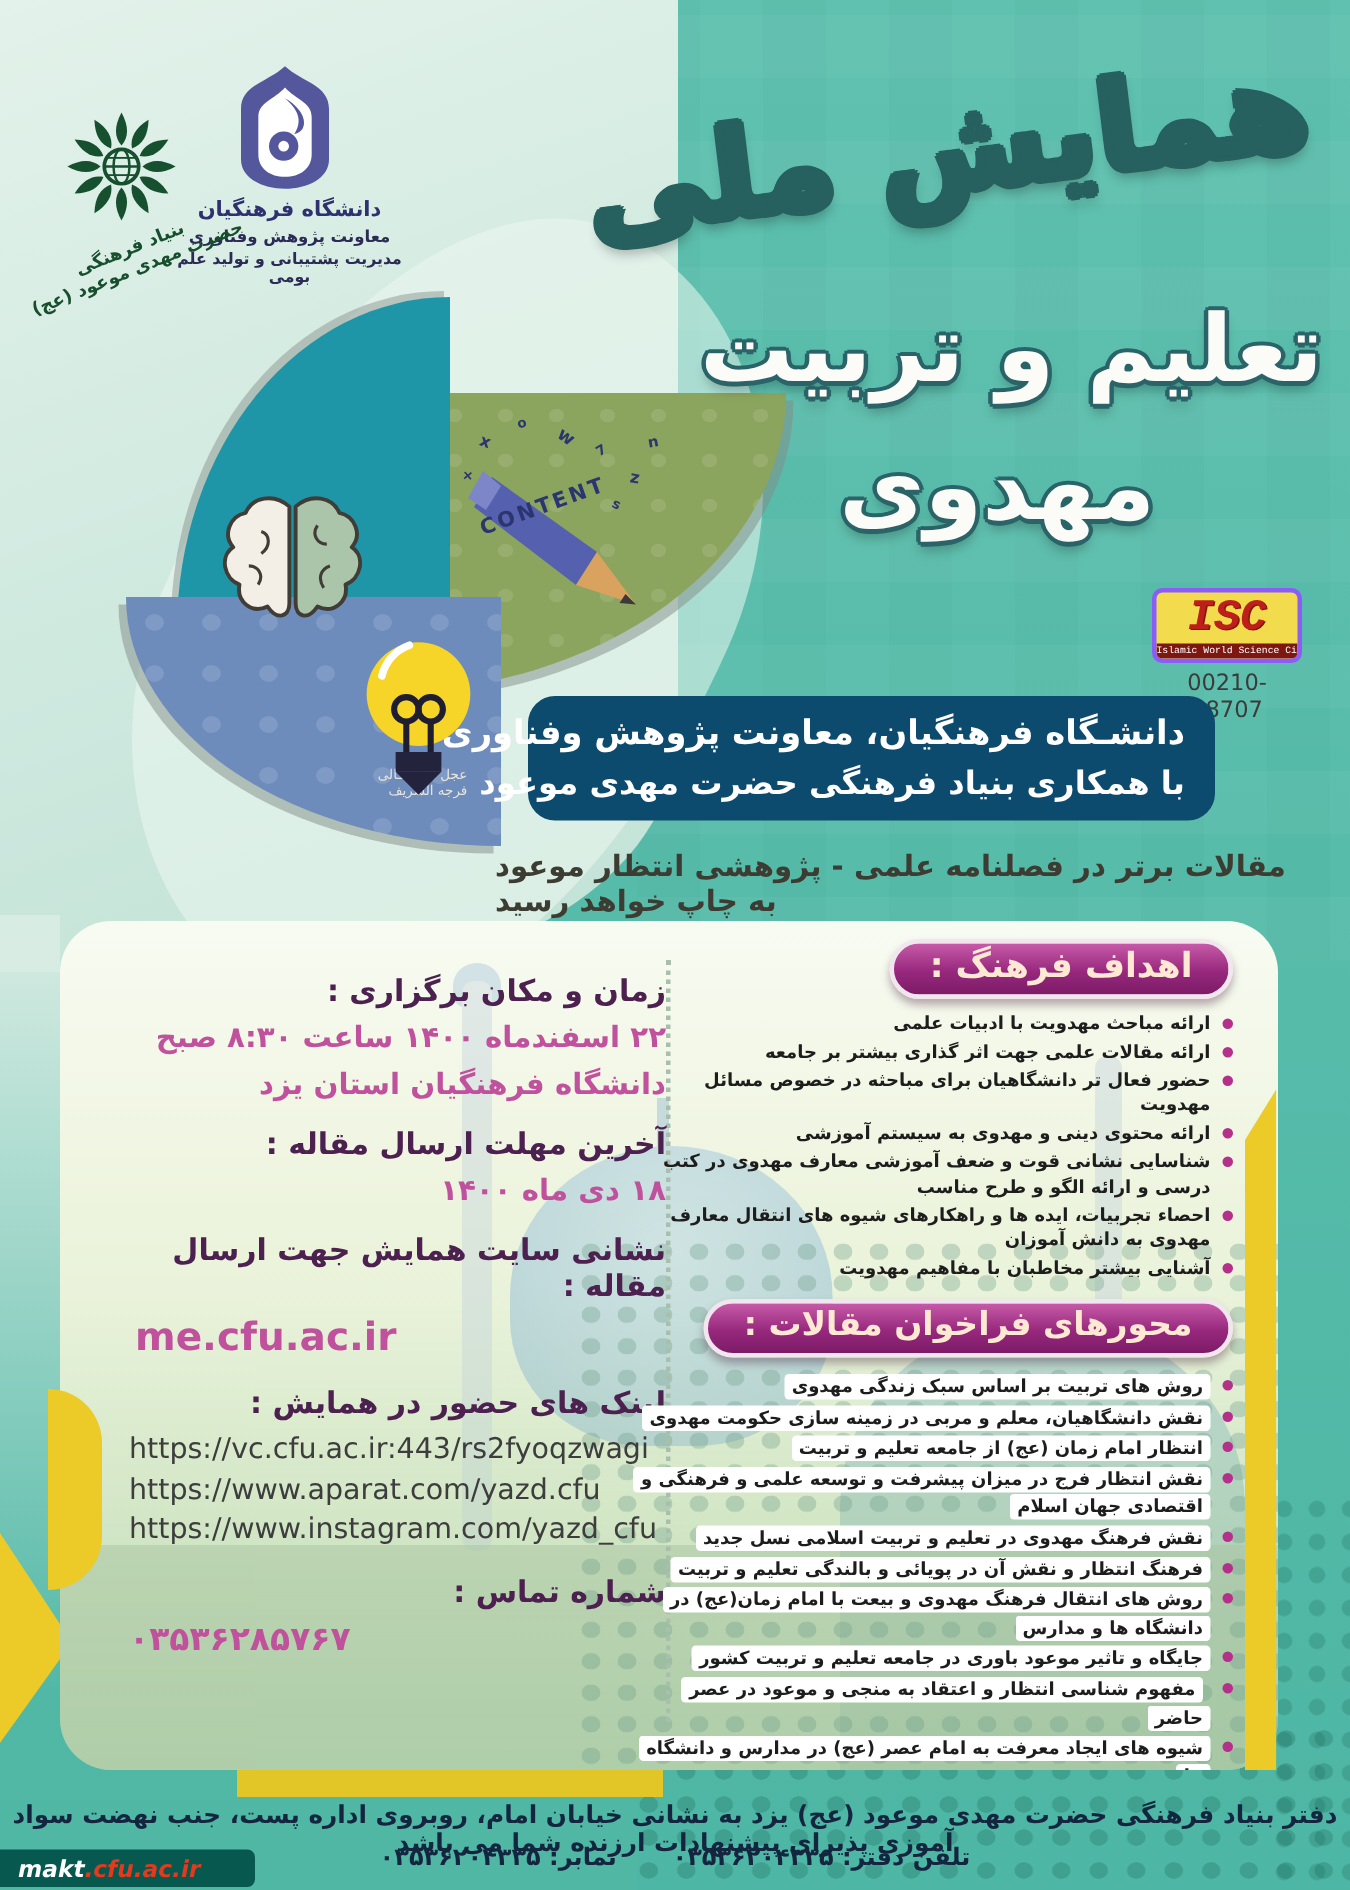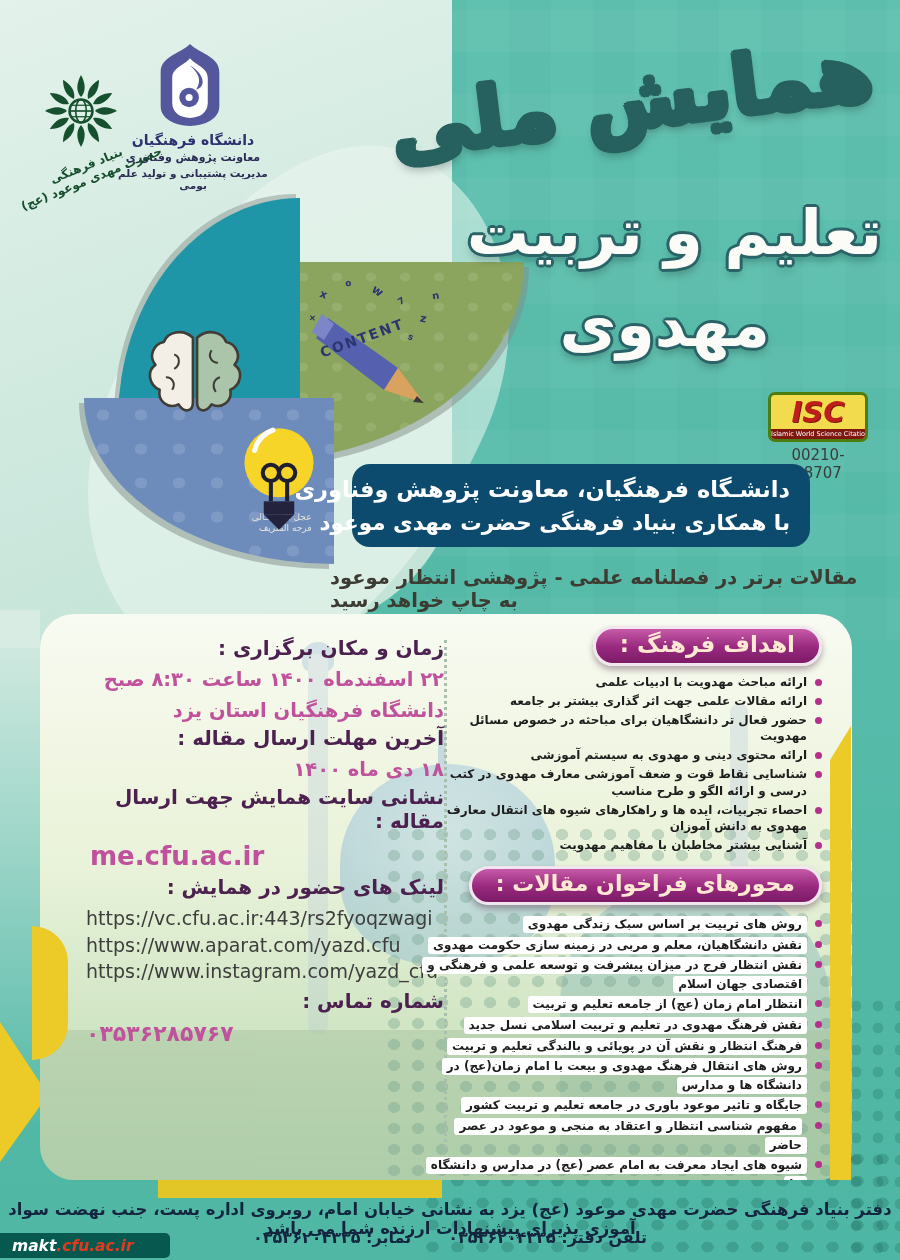--- a/index.html
+++ b/index.html
@@ -75,7 +75,7 @@
 
   
   .isc{position:absolute;left:768px;top:392px;width:100px;z-index:4;text-align:center;}
-  .isc-box{background:#f2dc4e;border:3px solid #4d7c0f;border-radius:7px;overflow:hidden;}
+  .isc-box{background:#f2dc4e;border:3px solid #8b5cf6;border-radius:7px;overflow:hidden;font-family:Liberation Mono, monospace;}
   .isc-label{font-size:29px;font-weight:bold;font-style:italic;color:#bf1f1a;line-height:34px;
     text-shadow:1px 1px 0 #7e1710;}
   .isc-strip{background:#7e1710;color:#fff;font-size:6.5px;line-height:10px;white-space:nowrap;overflow:hidden;}

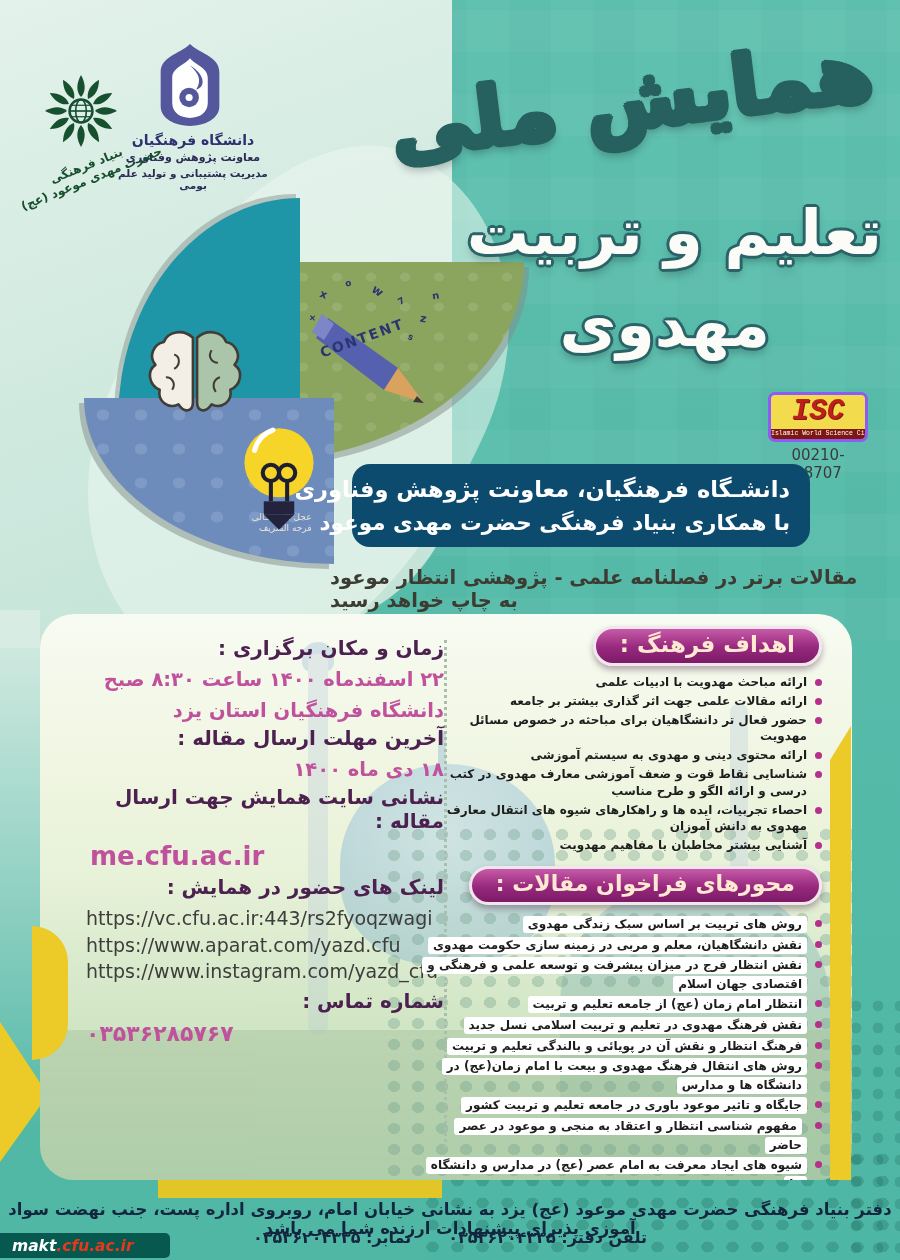--- a/index.html
+++ b/index.html
@@ -111,7 +111,7 @@
 
   
   .col-left{position:absolute;left:32px;top:18px;width:372px;direction:rtl;text-align:right;z-index:2;}
-  .lbl{font-size:20px;font-weight:bold;color:#4c2150;margin-top:4px;}
+  .lbl{font-size:20px;font-weight:bold;color:#4c2150;margin-top:16px;}
   .val{font-size:19.5px;font-weight:bold;color:#c0519c;margin-top:8px;letter-spacing:.5px;}
   .url{font-size:26px;font-weight:bold;color:#c0519c;margin-top:8px;direction:ltr;text-align:left;padding-left:18px;}
   .links{direction:ltr;text-align:left;padding-left:14px;margin-top:6px;}

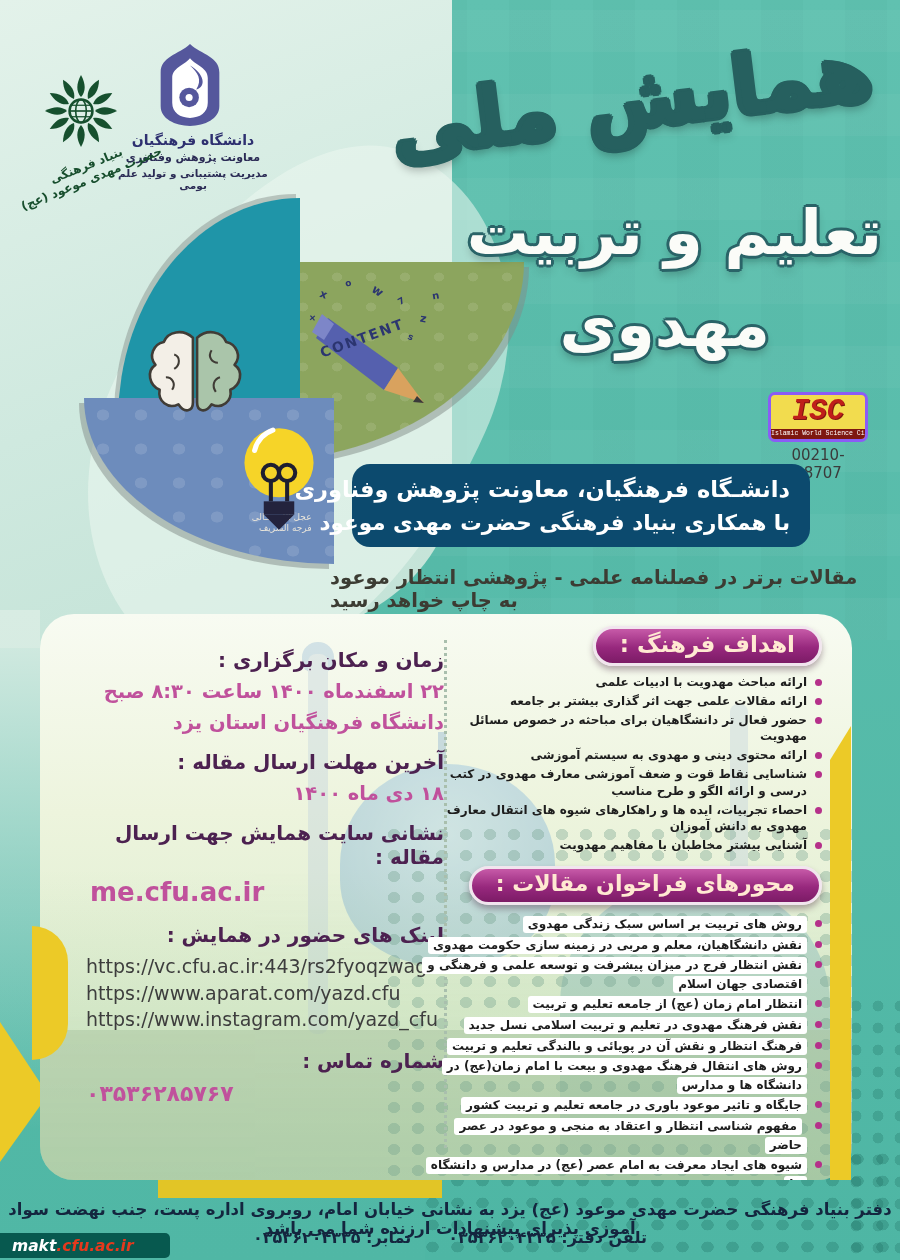--- a/index.html
+++ b/index.html
@@ -316,7 +316,7 @@
       <li>ارائه مقالات علمی جهت اثر گذاری بیشتر بر جامعه</li>
       <li>حضور فعال تر دانشگاهیان برای مباحثه در خصوص مسائل مهدویت</li>
       <li>ارائه محتوی دینی و مهدوی به سیستم آموزشی</li>
-      <li>شناسایی نقاط قوت و ضعف آموزشی معارف مهدوی در کتب درسی و ارائه الگو و طرح مناسب</li>
+      <li>شناسایی نشانی قوت و ضعف آموزشی معارف مهدوی در کتب درسی و ارائه الگو و طرح مناسب</li>
       <li>احصاء تجربیات، ایده ها و راهکارهای شیوه های انتقال معارف مهدوی به دانش آموزان</li>
       <li>آشنایی بیشتر مخاطبان با مفاهیم مهدویت</li>
     </ul>

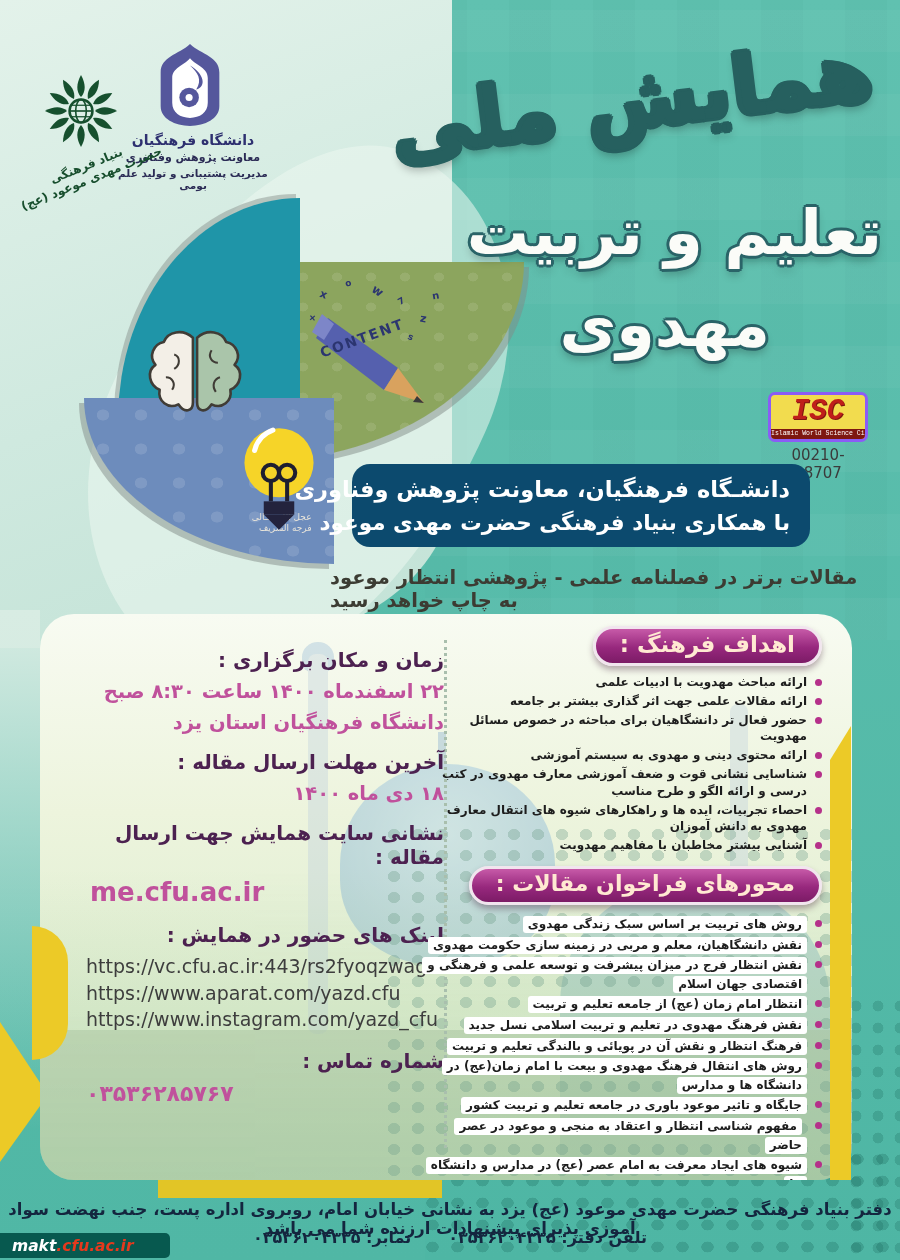--- a/index.html
+++ b/index.html
@@ -324,8 +324,8 @@
     <ul class="blist topics">
       <li><span class="chip">روش های تربیت بر اساس سبک زندگی مهدوی</span></li>
       <li><span class="chip">نقش دانشگاهیان، معلم و مربی در زمینه سازی حکومت مهدوی</span></li>
+      <li><span class="chip">انتظار امام زمان (عج) از جامعه تعلیم و تربیت</span></li>
       <li><span class="chip">نقش انتظار فرج در میزان پیشرفت و توسعه علمی و فرهنگی و اقتصادی جهان اسلام</span></li>
-      <li><span class="chip">انتظار امام زمان (عج) از جامعه تعلیم و تربیت</span></li>
       <li><span class="chip">نقش فرهنگ مهدوی در تعلیم و تربیت اسلامی نسل جدید</span></li>
       <li><span class="chip">فرهنگ انتظار و نقش آن در پویائی و بالندگی تعلیم و تربیت</span></li>
       <li><span class="chip">روش های انتقال فرهنگ مهدوی و بیعت با امام زمان(عج) در دانشگاه ها و مدارس</span></li>

